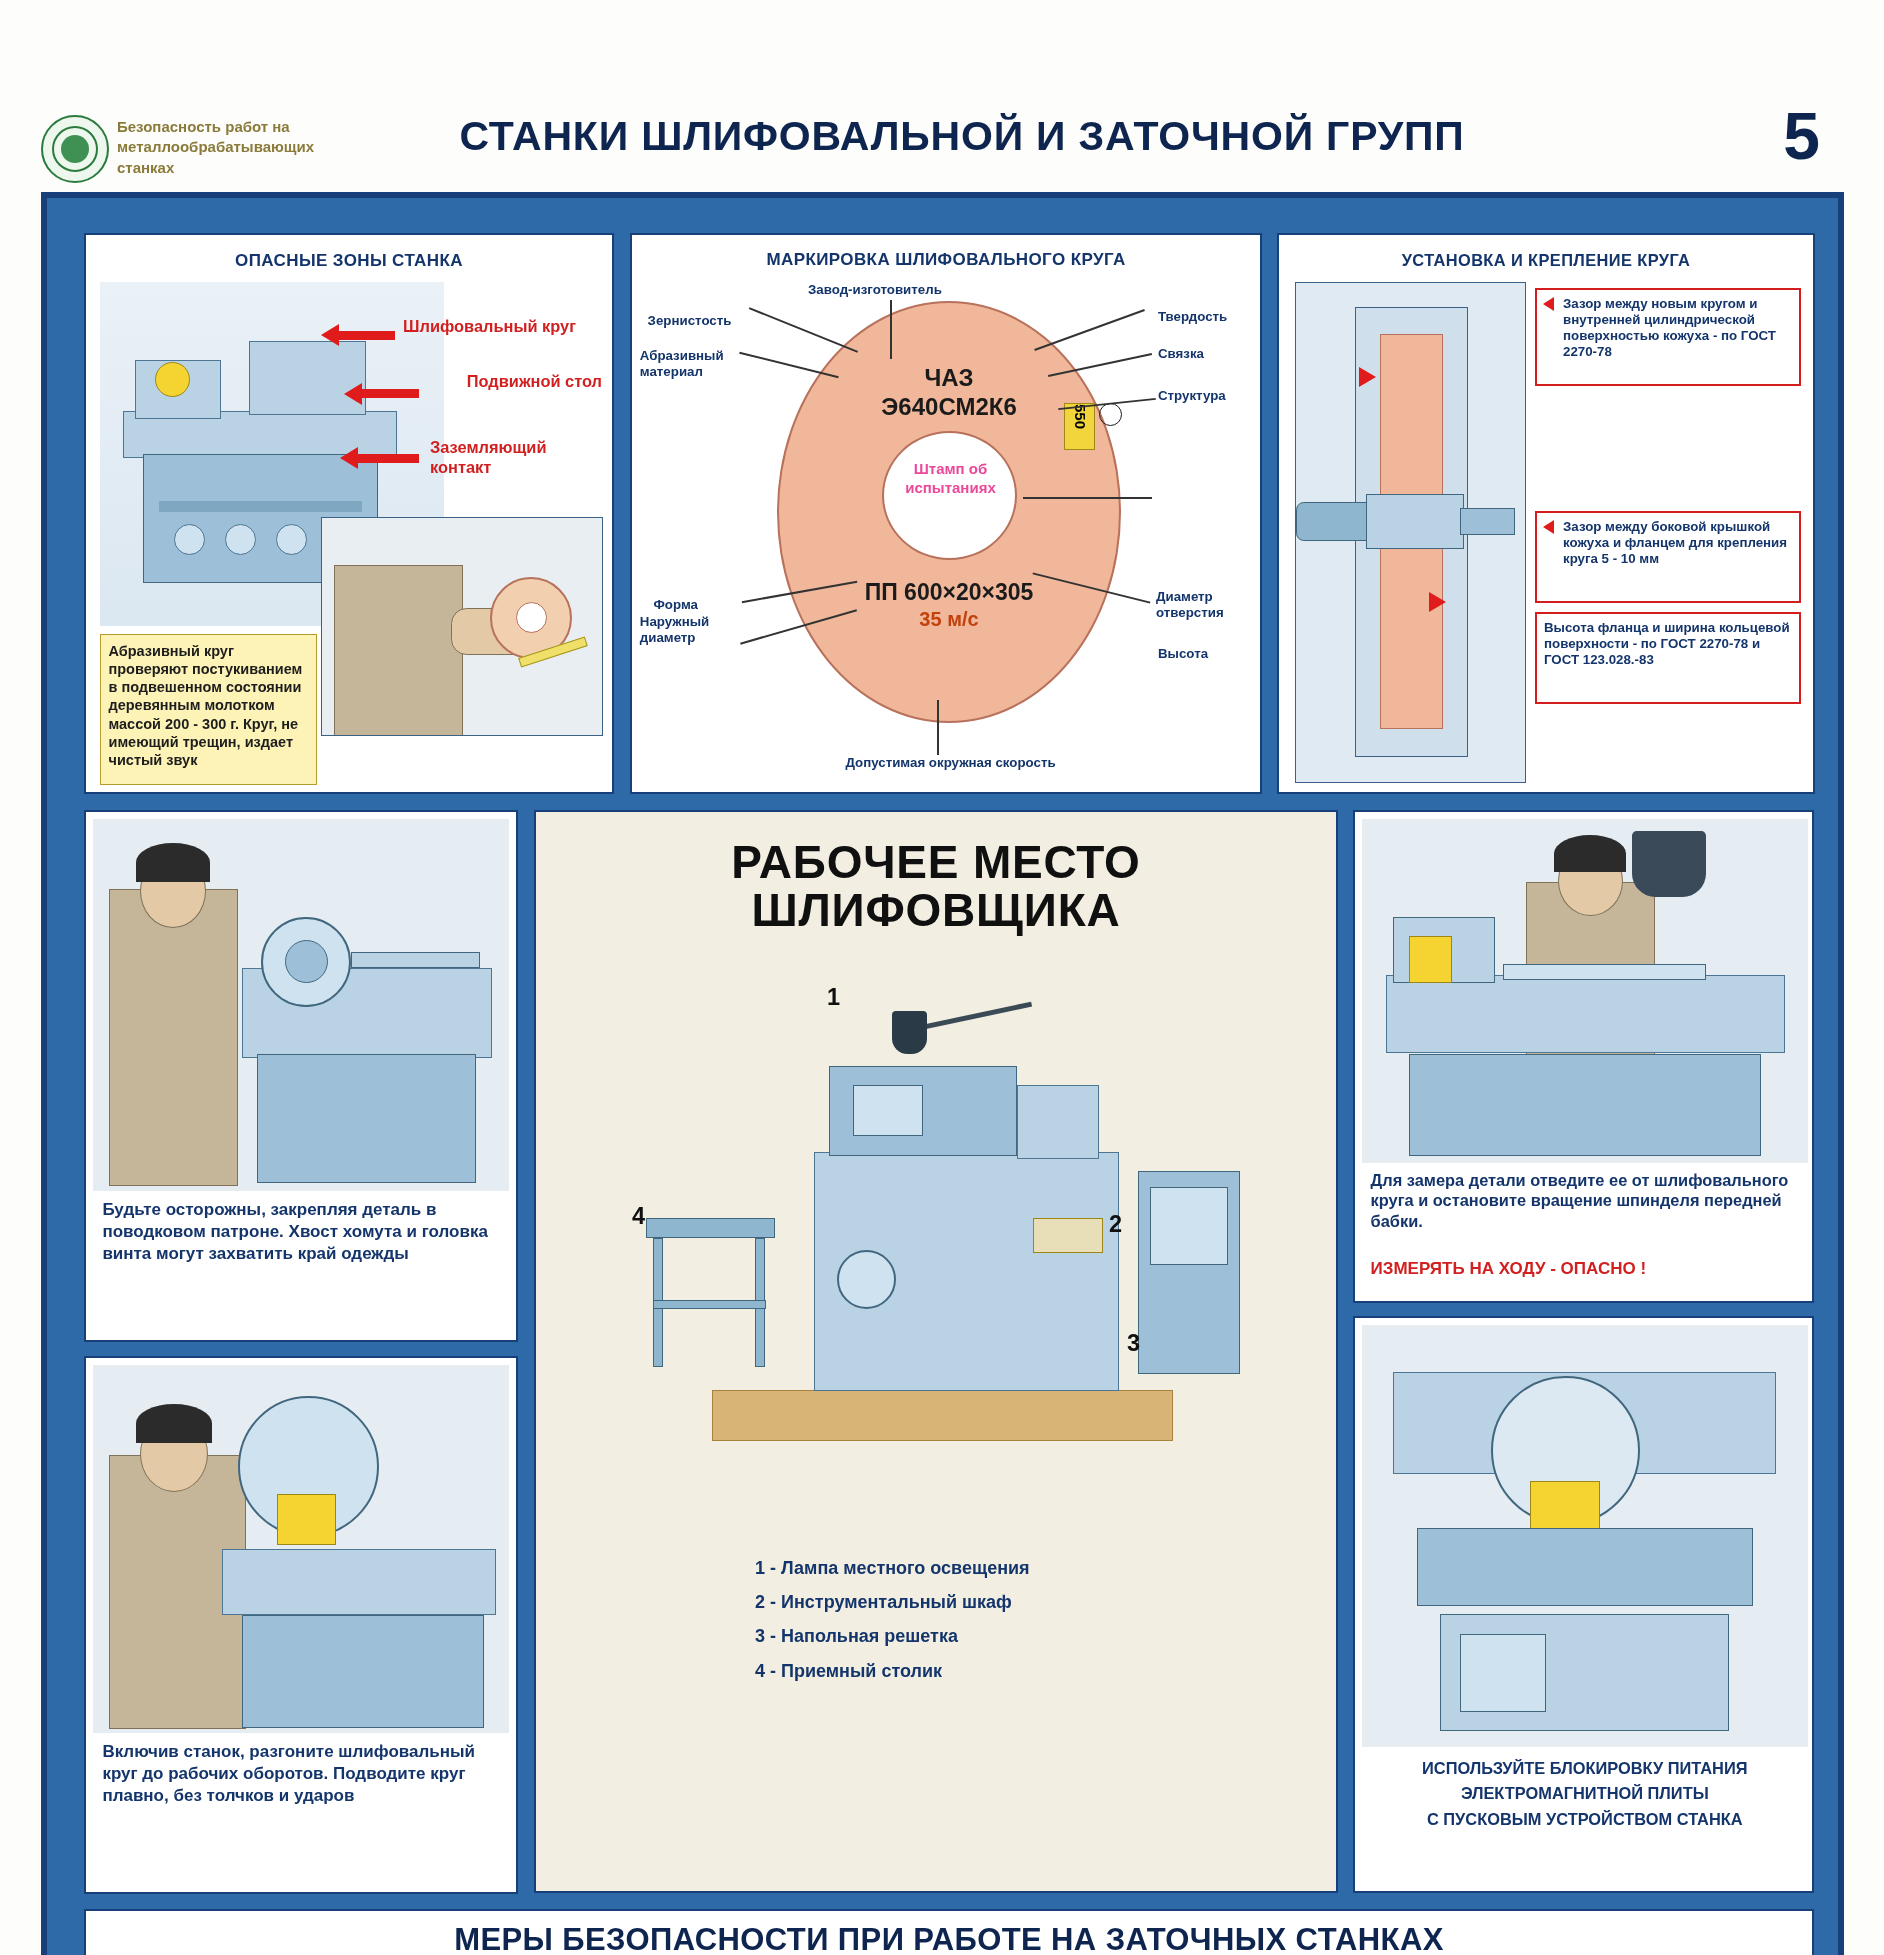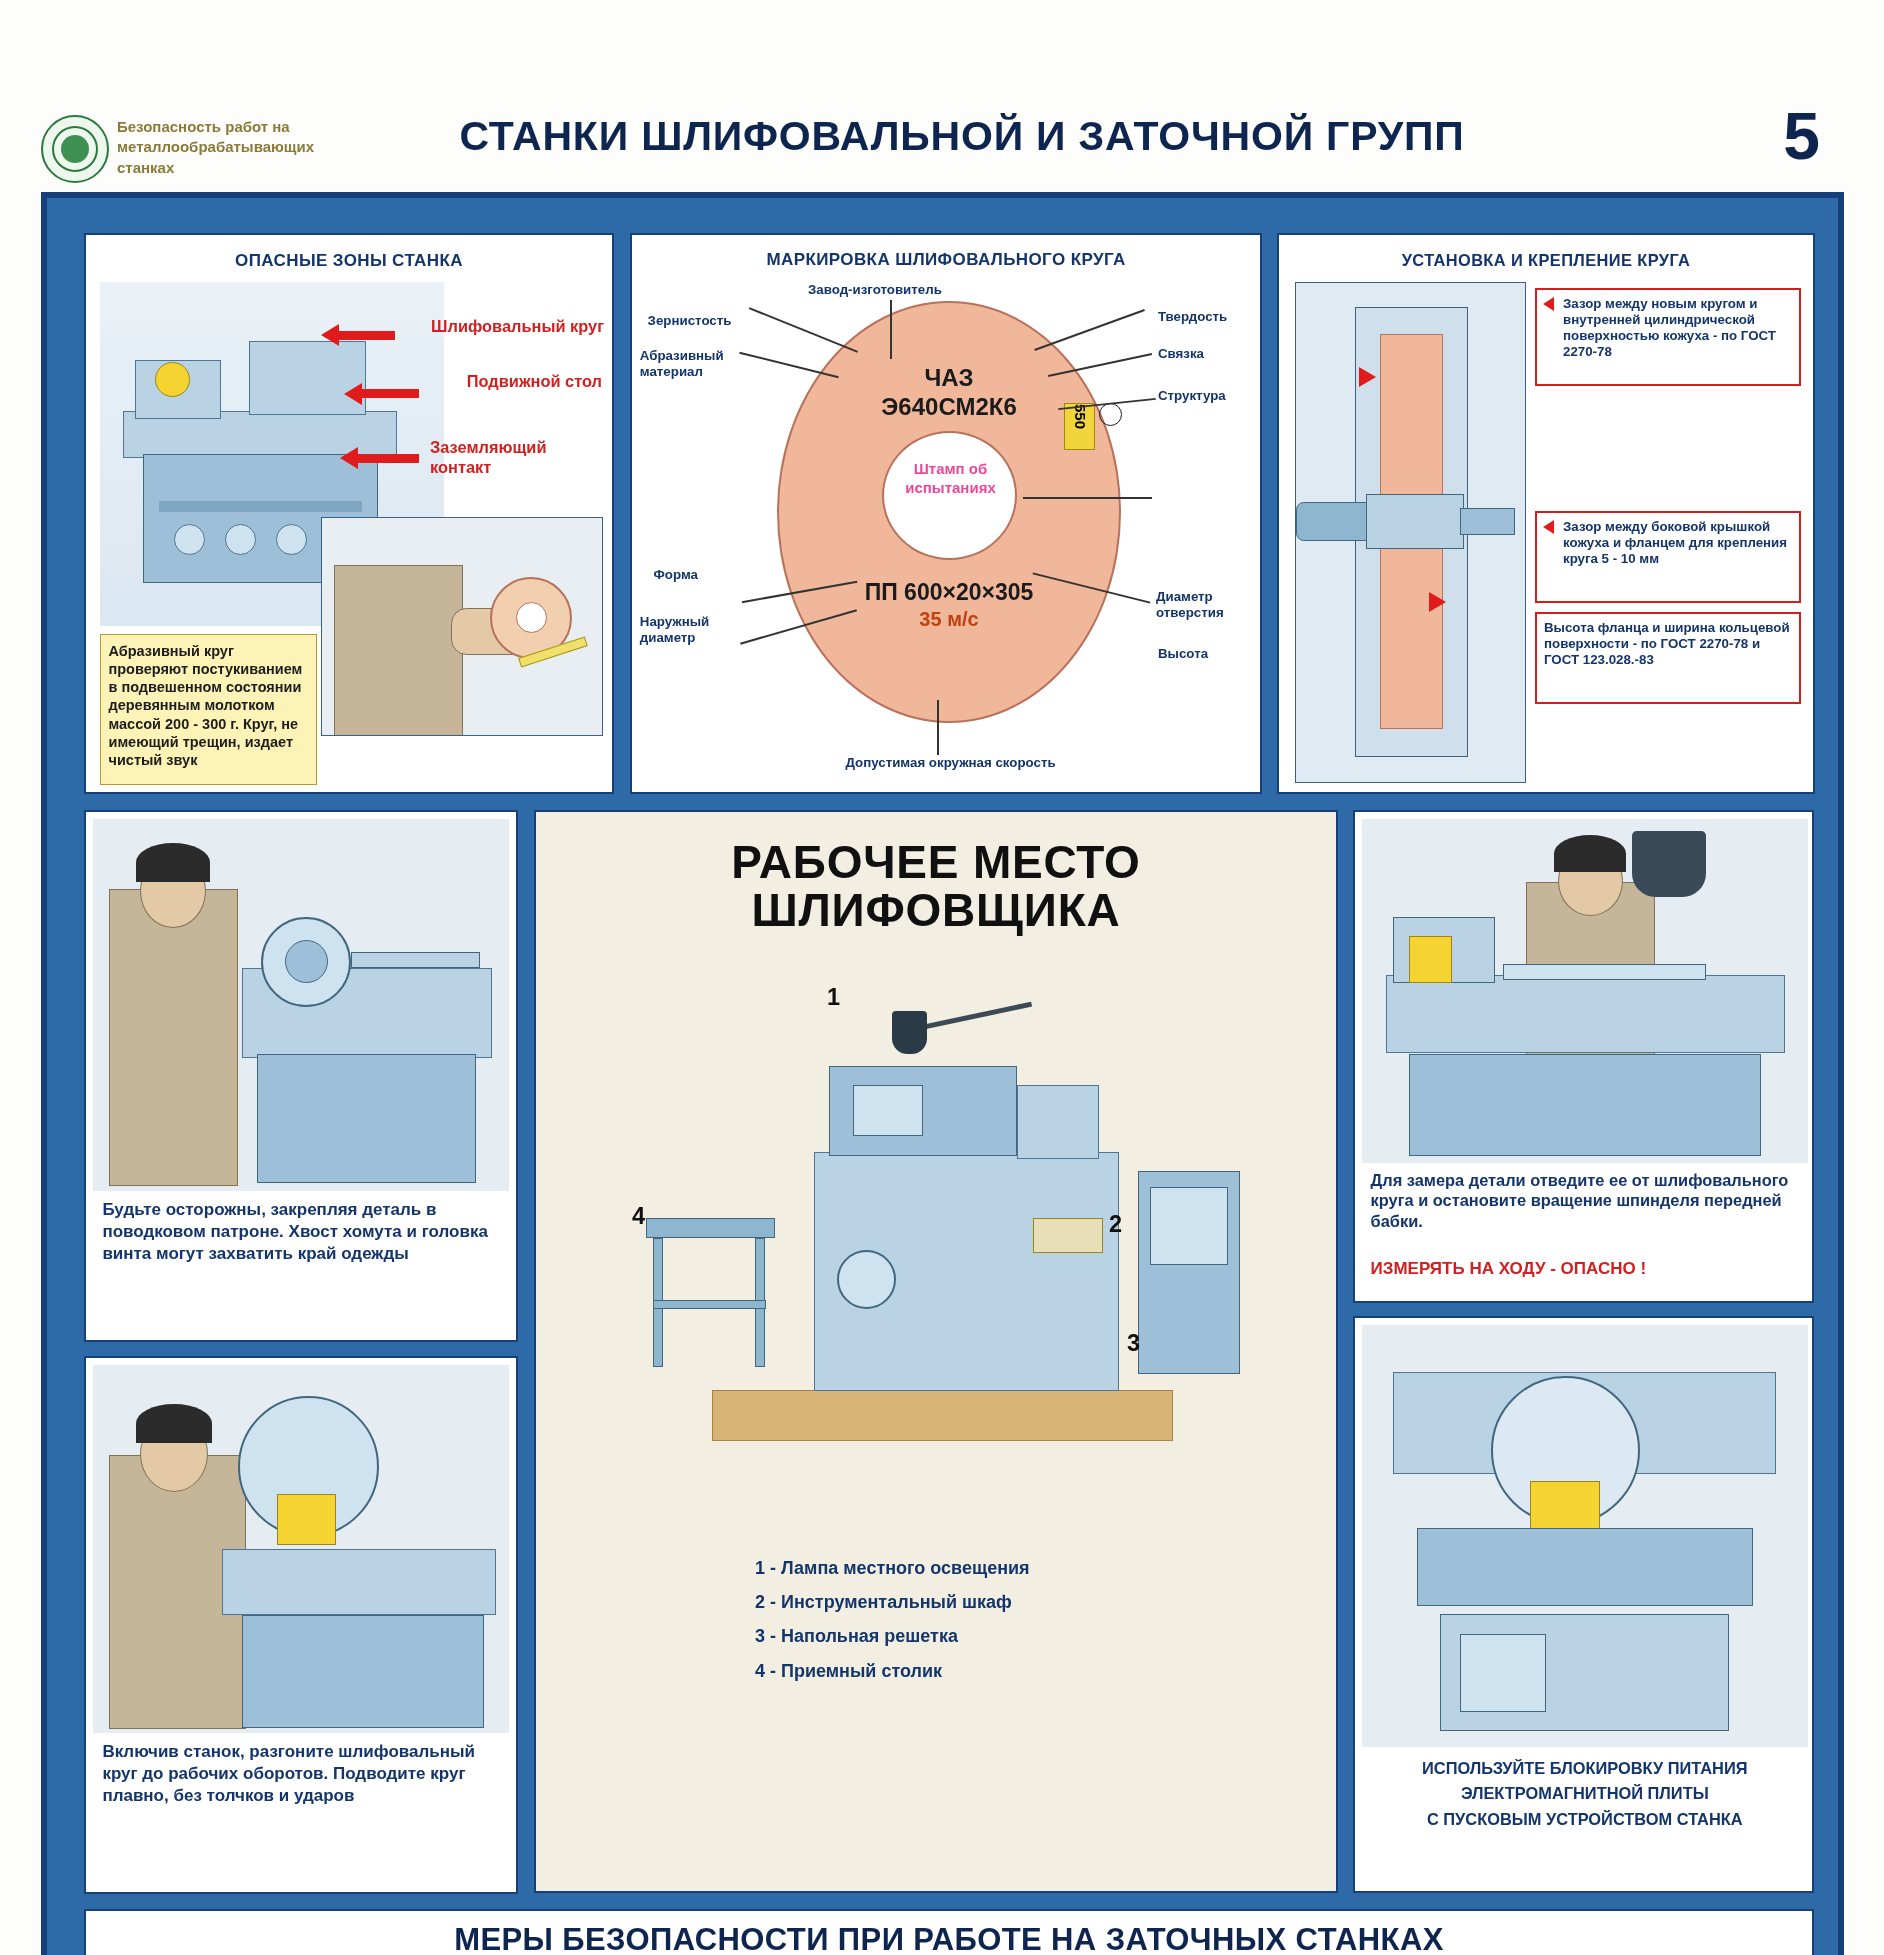--- a/index.html
+++ b/index.html
@@ -103,7 +103,7 @@
     <div class="abs arrow-red" style="left:270px;top:219px;width:63px;height:8.6px;"></div>
     <div class="abs" style="left:254px;top:212px;width:0;height:0;border-top:11px solid transparent;border-bottom:11px solid transparent;border-right:18px solid #e01b1b;"></div>
 
-    <div class="abs red bold" style="left:317px;top:82px;width:203px;font-size:16.4px;margin-left:28px;">Шлифовальный круг</div>
+    <div class="abs red bold" style="left:317px;top:82px;width:203px;font-size:16.4px;">Шлифовальный круг</div>
     <div class="abs red bold" style="left:348px;top:137px;width:168px;font-size:16.4px;text-align:right;line-height:1.2;">Подвижной стол</div>
     <div class="abs red bold" style="left:344px;top:203px;width:172px;font-size:16.4px;line-height:1.2;">Заземляющий контакт</div>
 

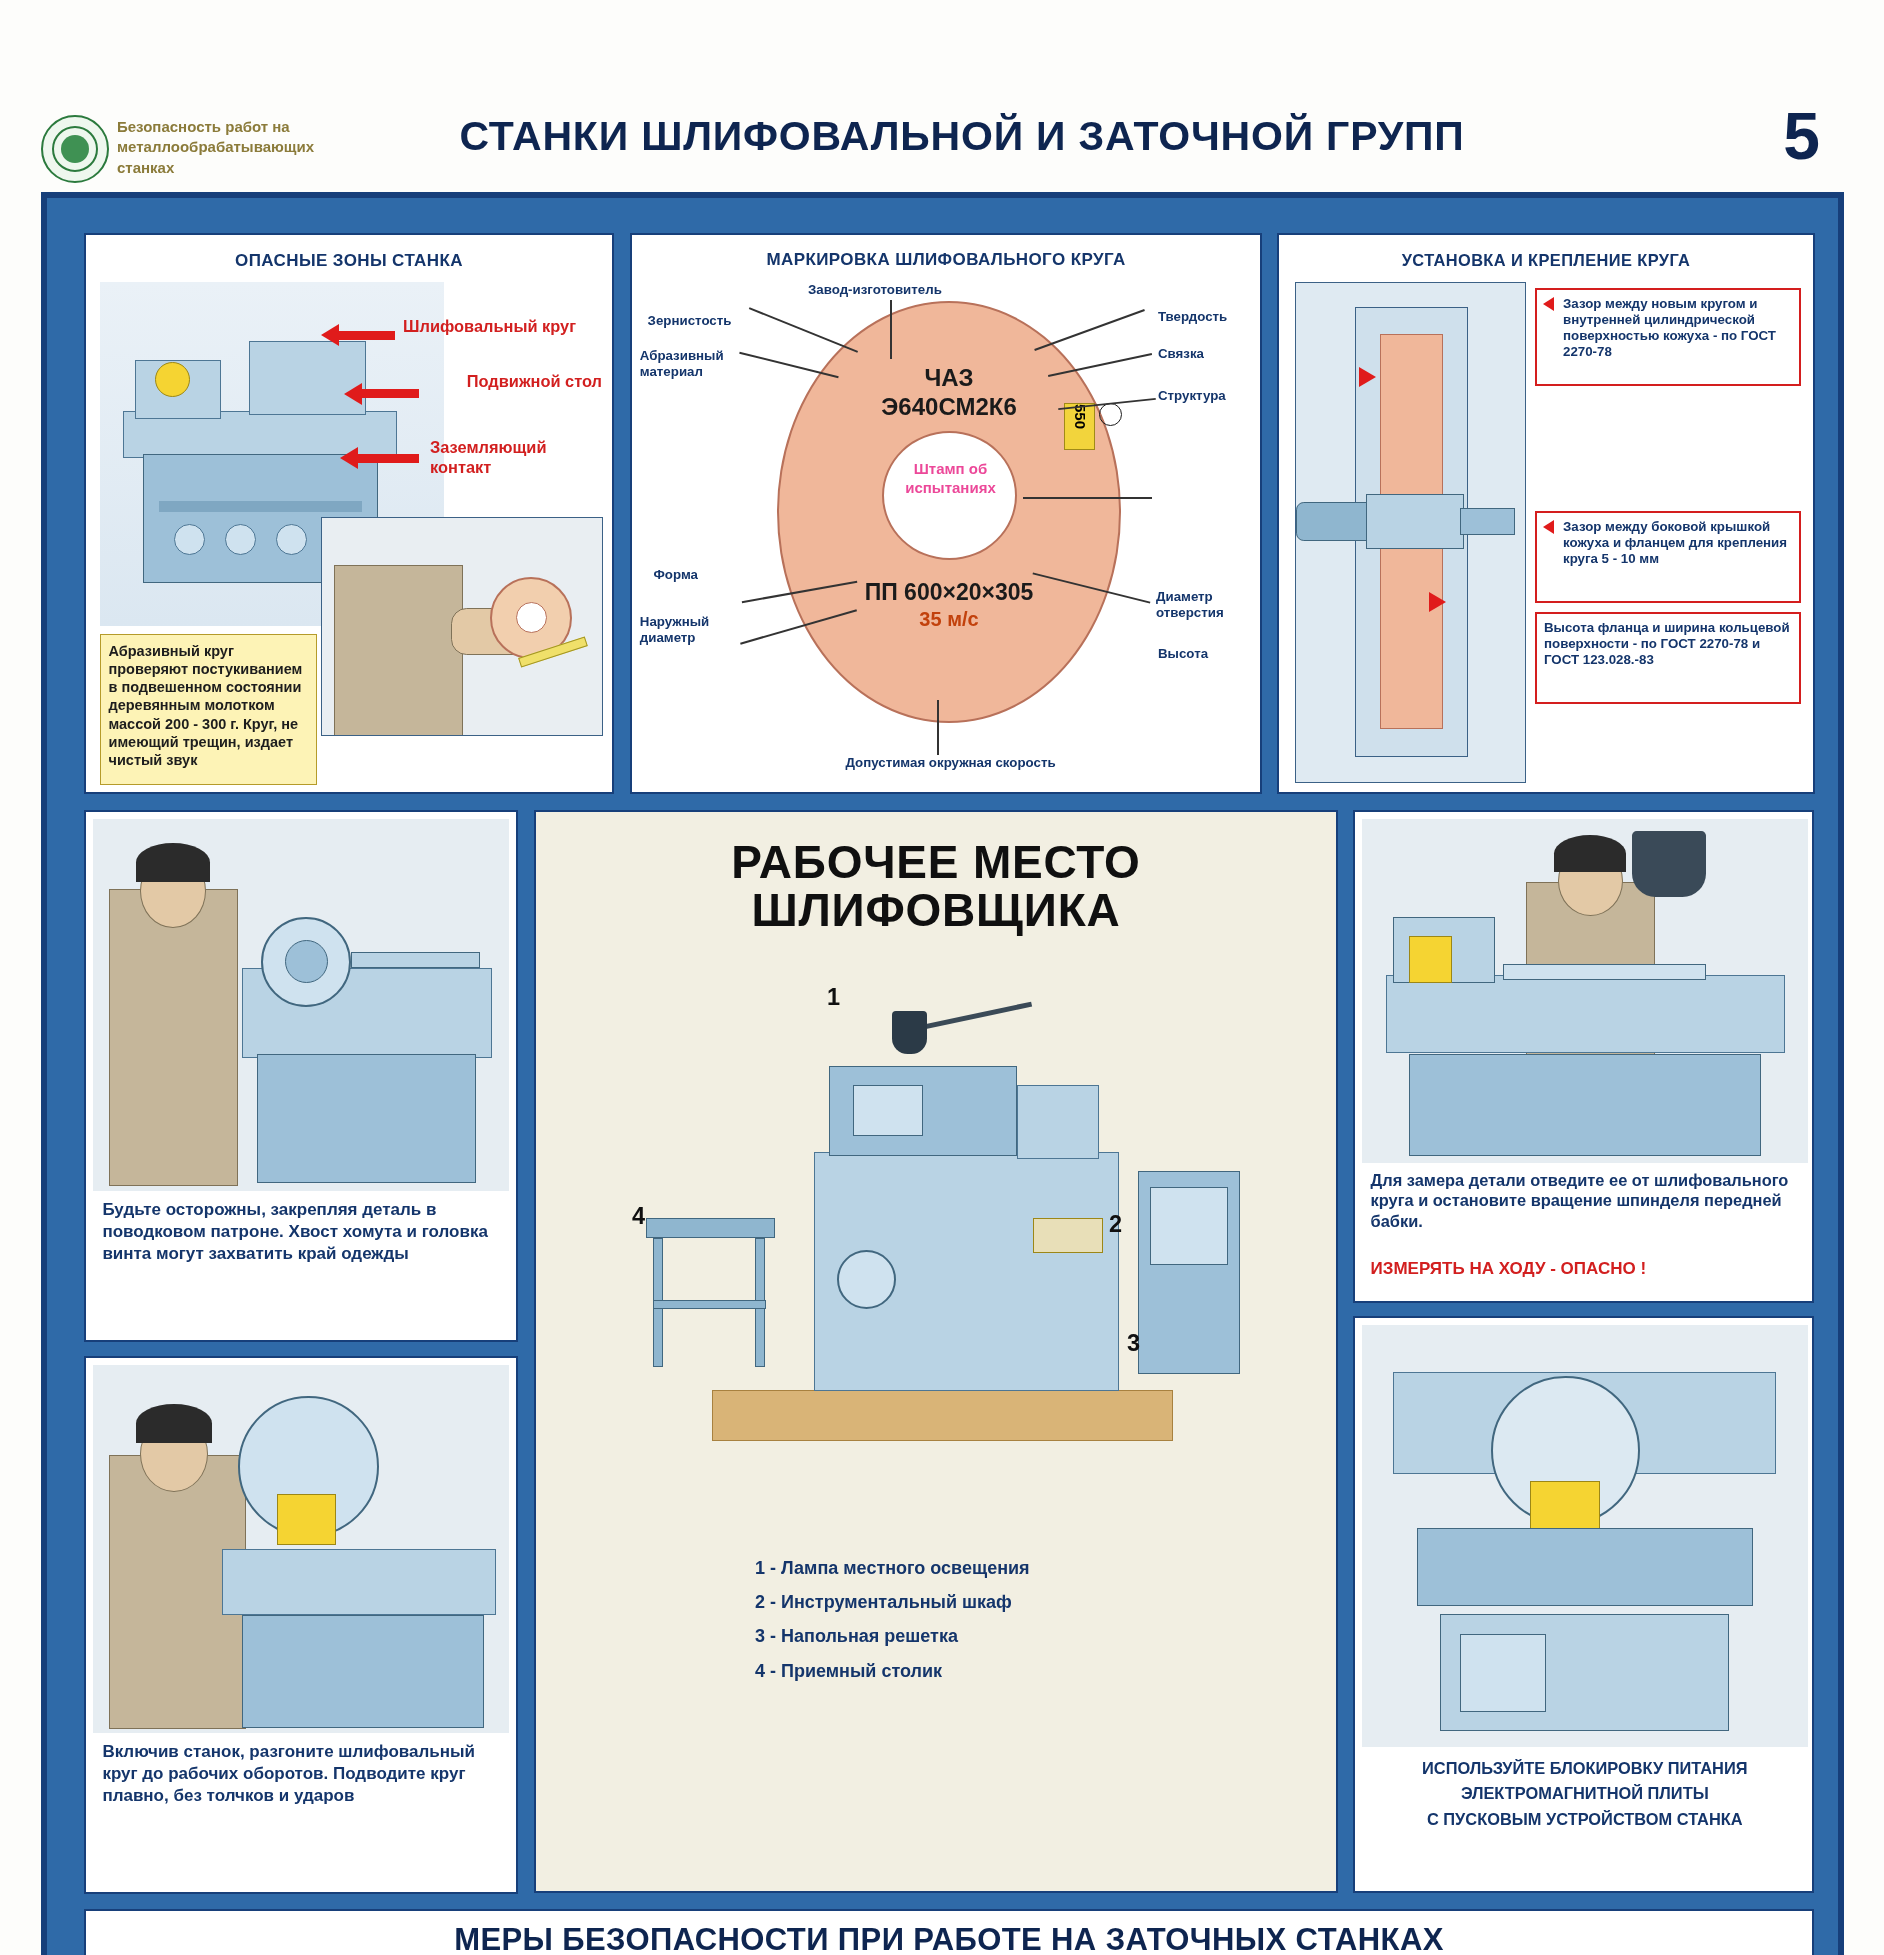--- a/index.html
+++ b/index.html
@@ -151,7 +151,7 @@
 
     <div class="abs lbl" style="left:15.6px;top:78px;width:98px;">Зернистость</div>
     <div class="abs lbl" style="left:7.8px;top:113px;width:102px;line-height:1.2;">Абразивный материал</div>
-    <div class="abs lbl" style="left:21.5px;top:332px;width:90px;">Форма</div>
+    <div class="abs lbl" style="left:21.5px;top:362px;width:90px;">Форма</div>
     <div class="abs lbl" style="left:7.8px;top:379px;width:100px;line-height:1.2;">Наружный диаметр</div>
 
     <div class="abs lbl" style="left:176px;top:47px;width:176px;text-align:left;">Завод-изготовитель</div>

